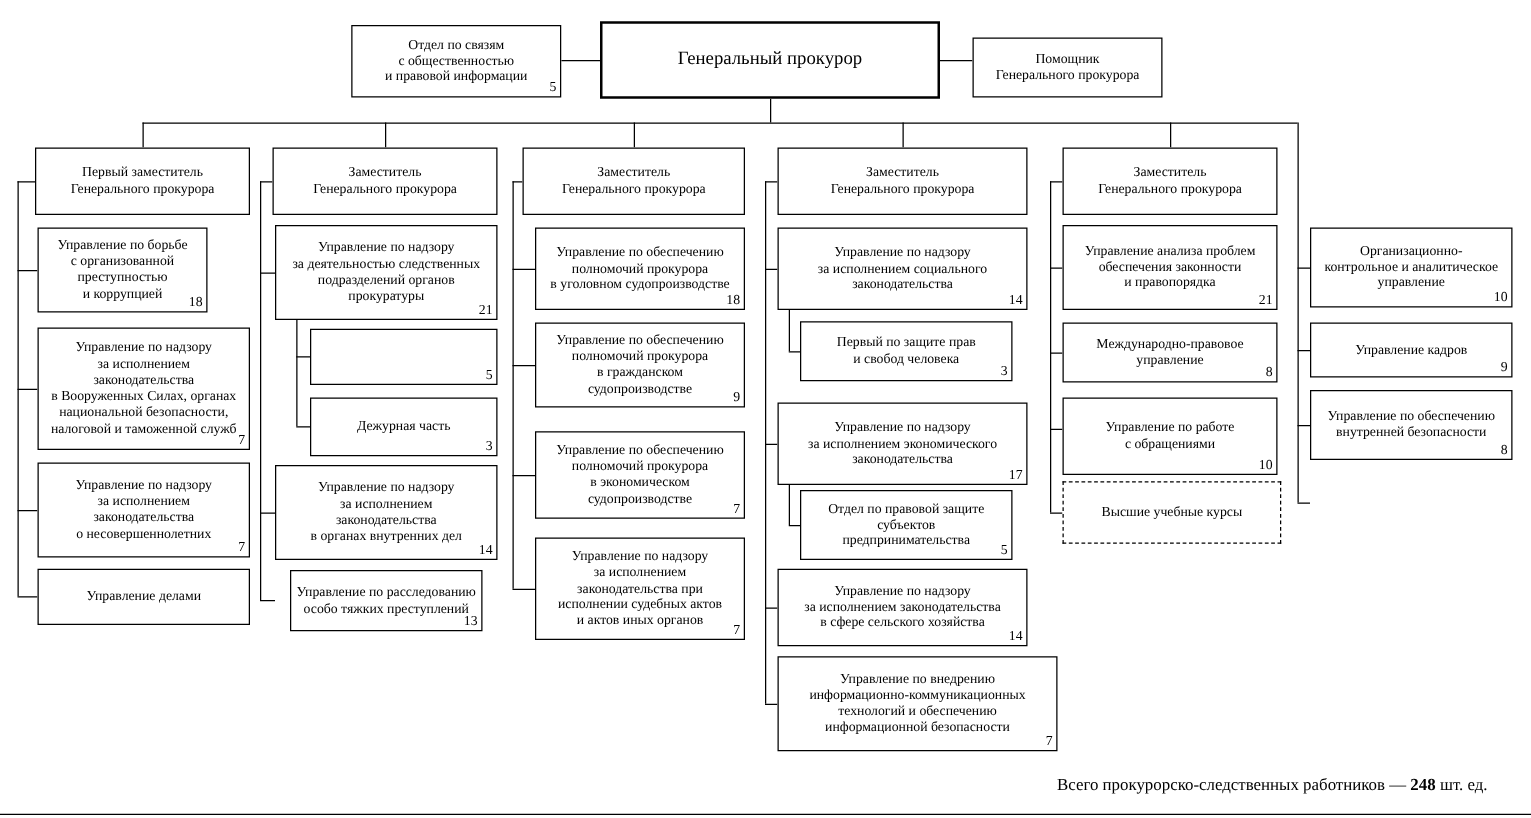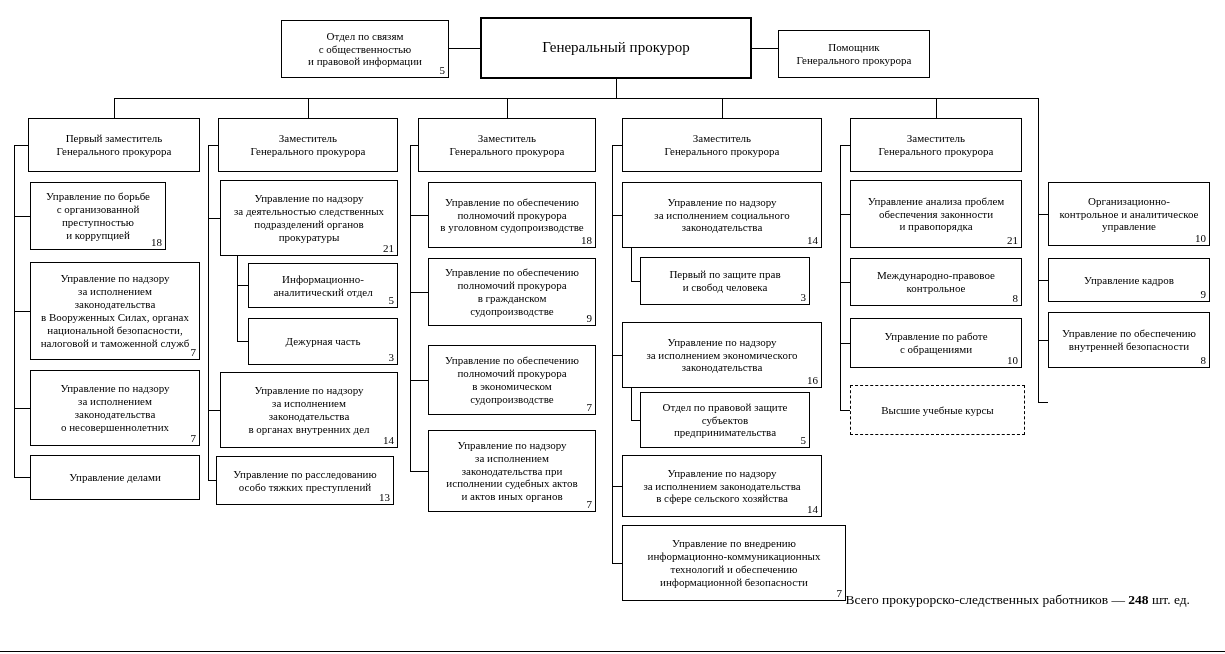--- a/index.html
+++ b/index.html
@@ -140,8 +140,6 @@
     <div class="num">21</div>
   </div>
   <div class="box" style="left:248px;top:263px;width:150px;height:45px">
-    <div class="lbl">Информационно-
-аналитический отдел</div>
     <div class="num">5</div>
   </div>
   <div class="box" style="left:248px;top:318px;width:150px;height:47px">

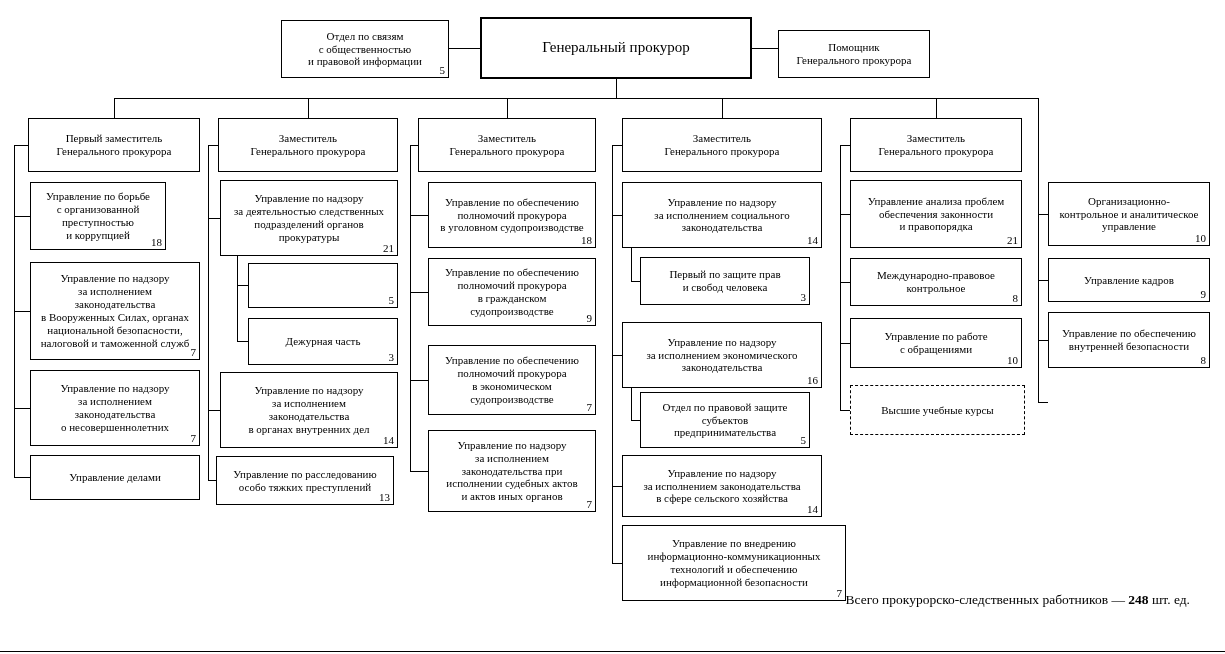--- a/index.html
+++ b/index.html
@@ -245,7 +245,7 @@
   </div>
   <div class="box" style="left:850px;top:258px;width:172px;height:48px">
     <div class="lbl">Международно-правовое
-контрольное</div>
+управление</div>
     <div class="num">8</div>
   </div>
   <div class="box" style="left:850px;top:318px;width:172px;height:50px">

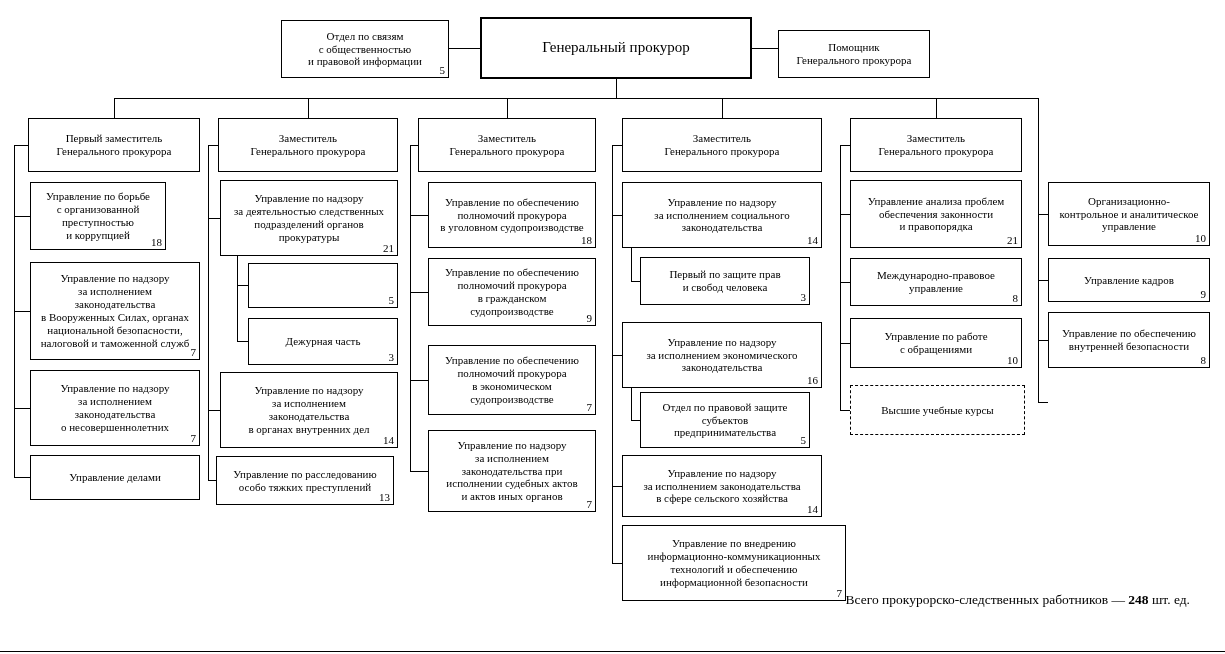--- a/index.html
+++ b/index.html
@@ -248,7 +248,7 @@
 управление</div>
     <div class="num">8</div>
   </div>
-  <div class="box" style="left:850px;top:318px;width:172px;height:50px">
+  <div class="box" style="left:850px;top:318px;width:172px;height:62px">
     <div class="lbl">Управление по работе
 с обращениями</div>
     <div class="num">10</div>

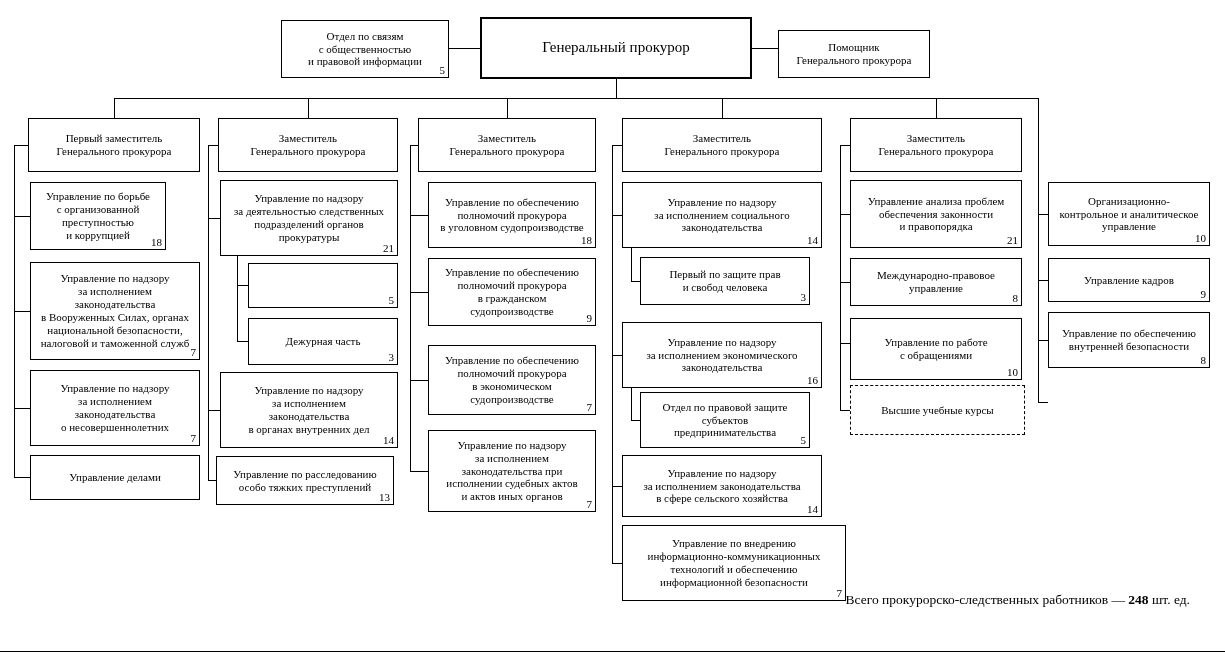--- a/index.html
+++ b/index.html
@@ -211,7 +211,7 @@
     <div class="lbl">Управление по надзору
 за исполнением экономического
 законодательства</div>
-    <div class="num">16</div>
+    <div class="num">17</div>
   </div>
   <div class="box" style="left:640px;top:392px;width:170px;height:56px">
     <div class="lbl">Отдел по правовой защите

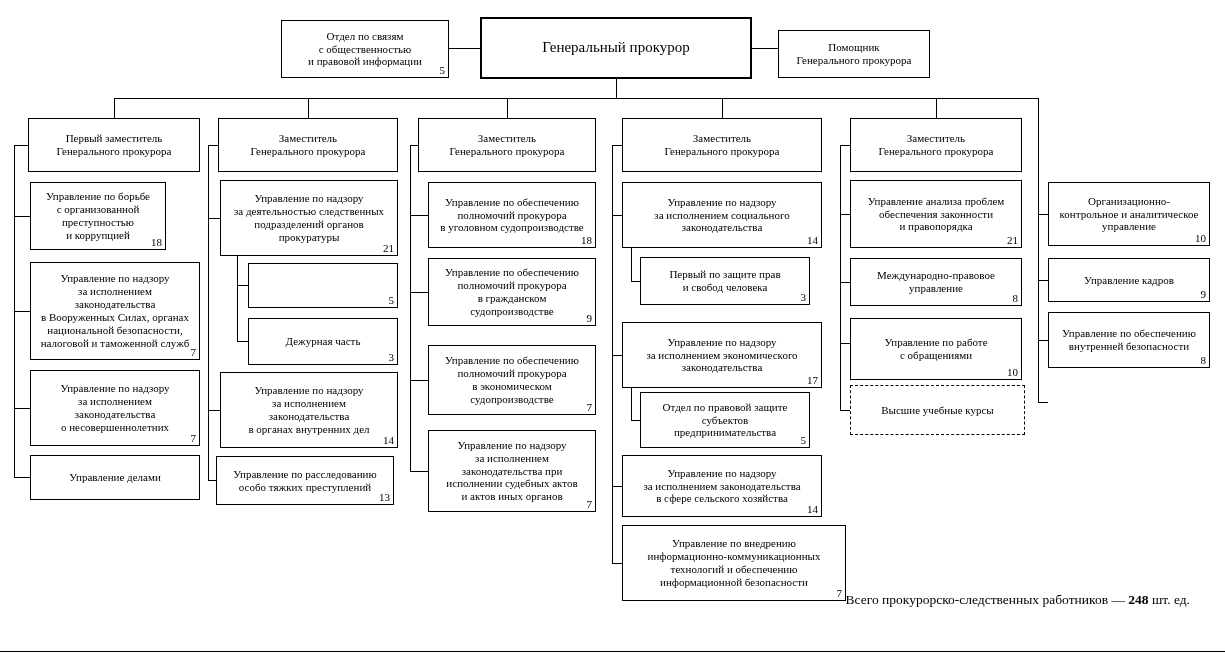--- a/index.html
+++ b/index.html
@@ -153,7 +153,7 @@
 в органах внутренних дел</div>
     <div class="num">14</div>
   </div>
-  <div class="box" style="left:216px;top:456px;width:178px;height:49px">
+  <div class="box" style="left:232px;top:456px;width:154px;height:49px">
     <div class="lbl">Управление по расследованию
 особо тяжких преступлений</div>
     <div class="num">13</div>

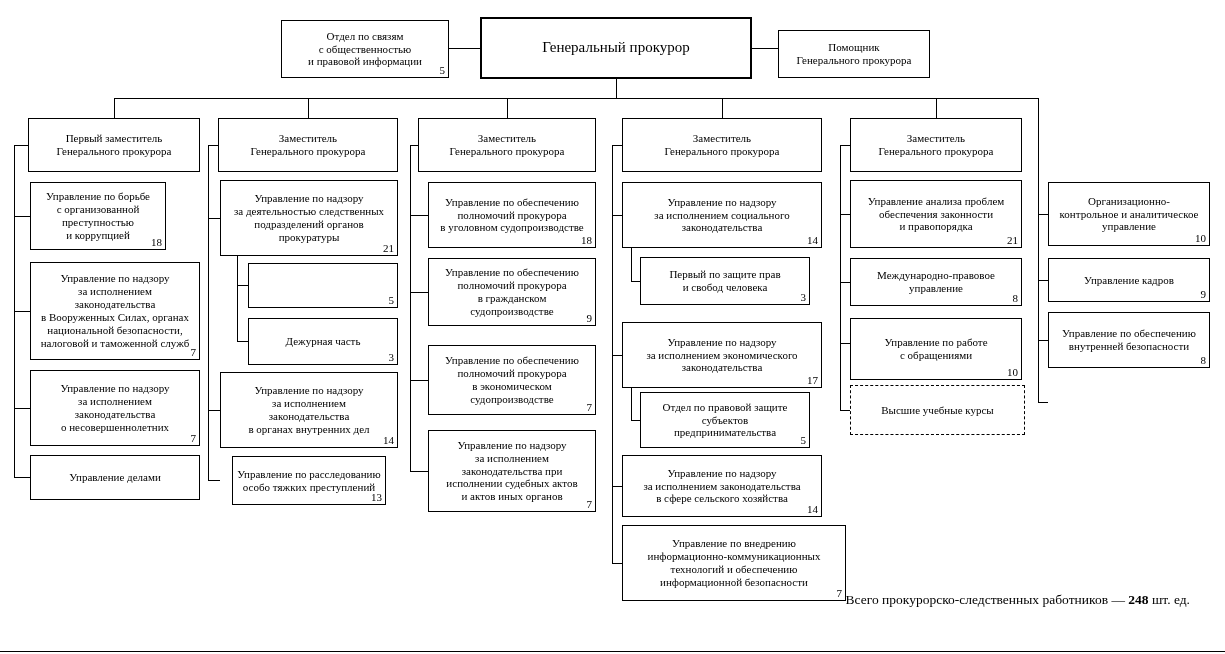--- a/index.html
+++ b/index.html
@@ -16,7 +16,7 @@
   .hline, .vline { position:absolute; background:#000; }
   .hline { height:1px; }
   .vline { width:1px; }
-  .footer-note { position:absolute; left:640px; top:592px; width:550px; text-align:right; font-size:13.5px; }
+  .footer-note { position:absolute; left:640px; top:620px; width:550px; text-align:right; font-size:13.5px; }
   .footer-note b { font-weight:bold; }
 </style>
 </head>

